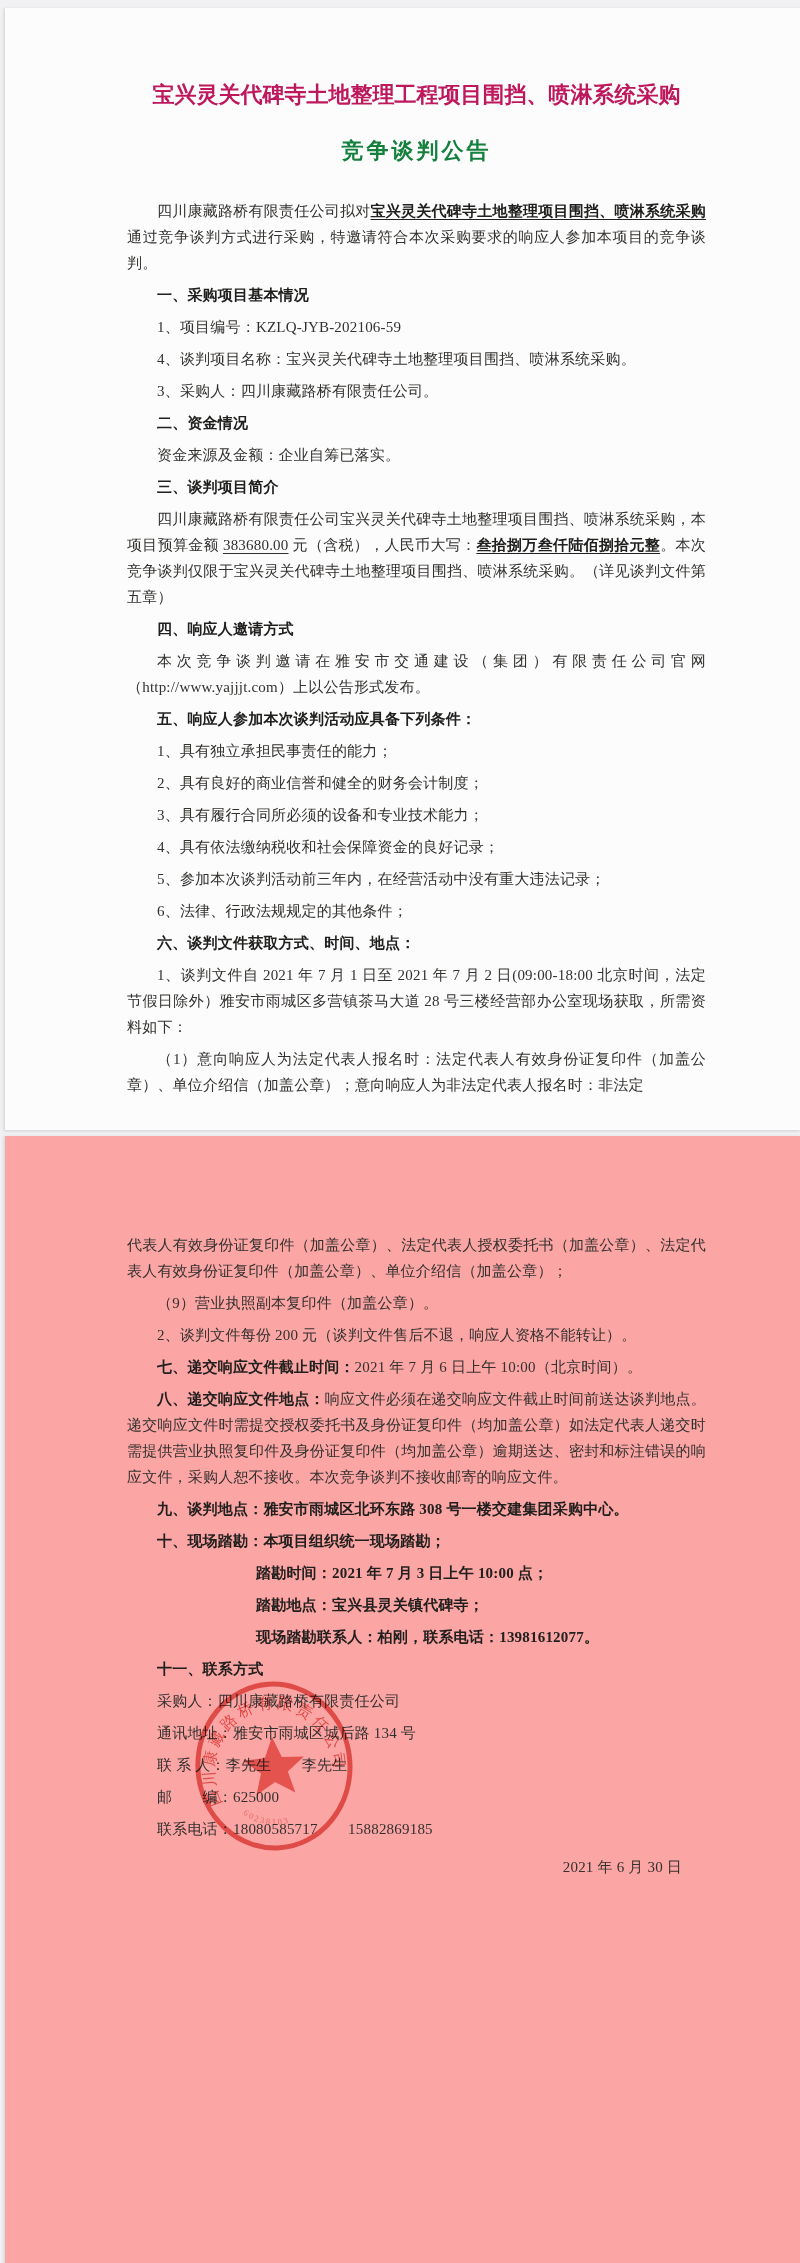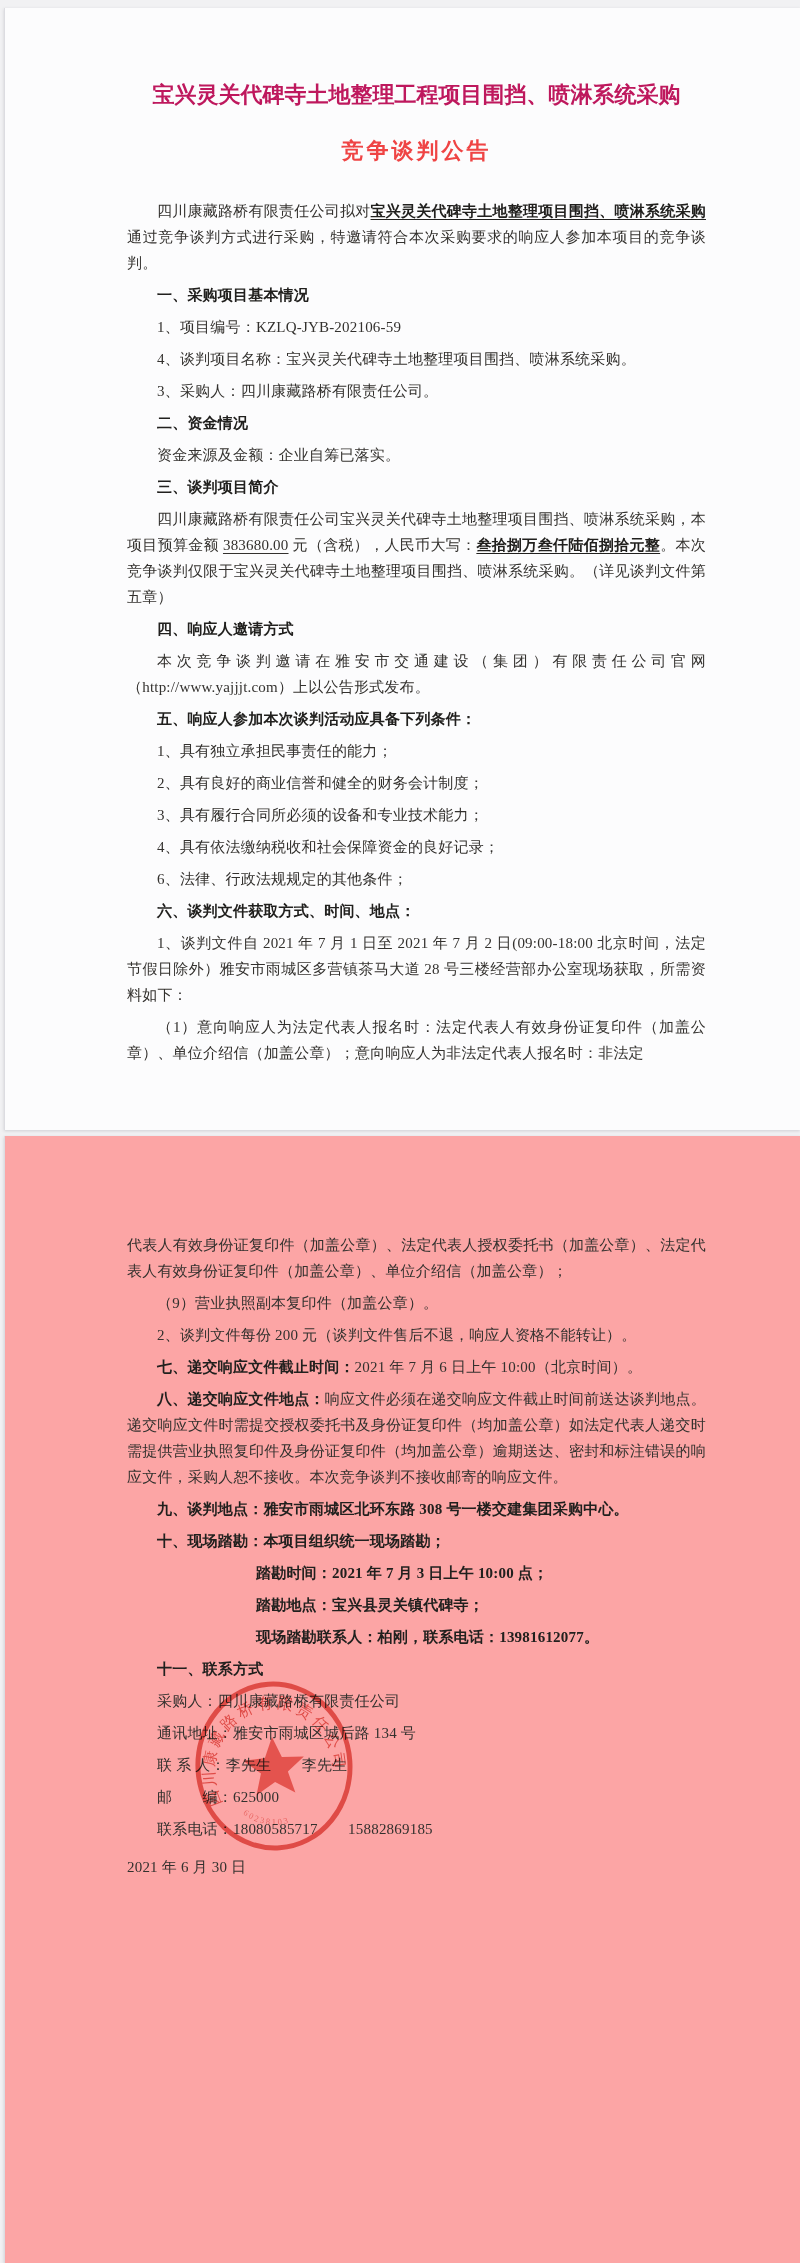--- a/index.html
+++ b/index.html
@@ -35,7 +35,7 @@
     padding-top:70px;margin:0;
   }
   .title2{
-    font-size:22px;font-weight:bold;color:#ef4444;
+    font-size:22px;font-weight:bold;color:#15803d;
     text-align:center;line-height:34px;letter-spacing:3px;
     margin:22px 0 0 0;
   }

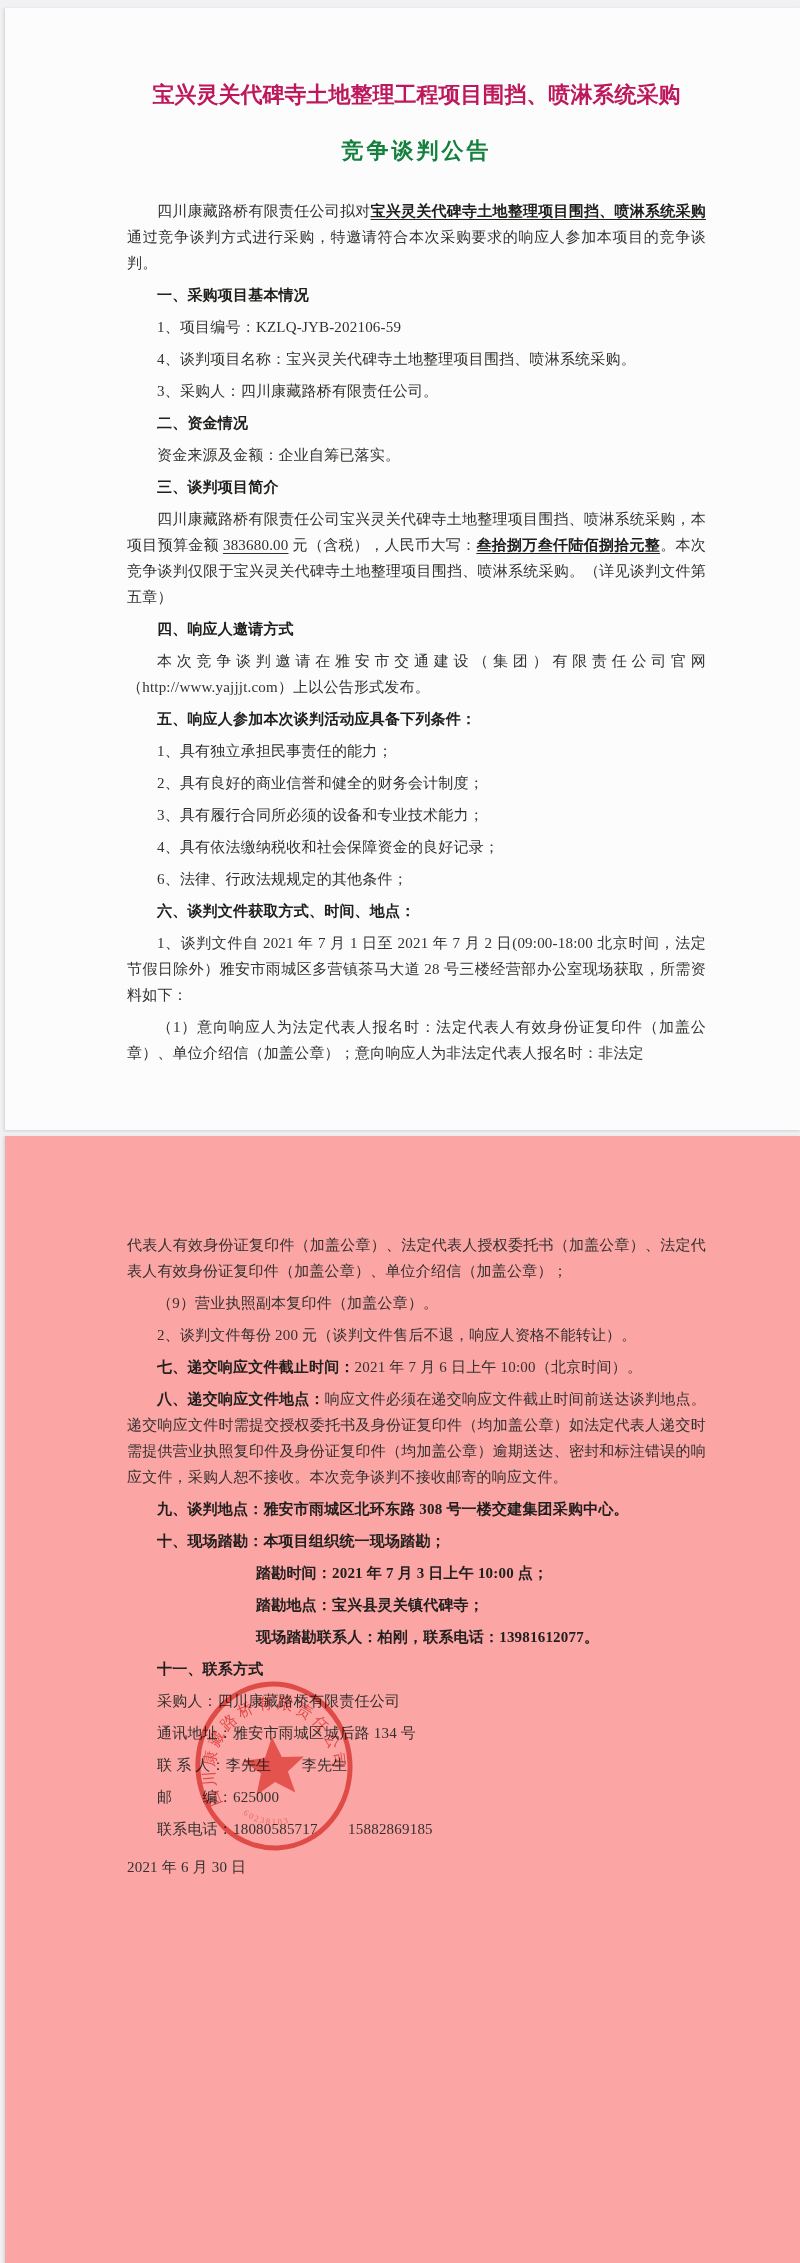--- a/index.html
+++ b/index.html
@@ -82,6 +82,7 @@
       <p class="p indent">2、具有良好的商业信誉和健全的财务会计制度；</p>
       <p class="p indent">3、具有履行合同所必须的设备和专业技术能力；</p>
       <p class="p indent">4、具有依法缴纳税收和社会保障资金的良好记录；</p>
+      <p class="p indent">5、参加本次谈判活动前三年内，在经营活动中没有重大违法记录；</p>
       <p class="p indent">6、法律、行政法规规定的其他条件；</p>
 
       <p class="p indent b">六、谈判文件获取方式、时间、地点：</p>

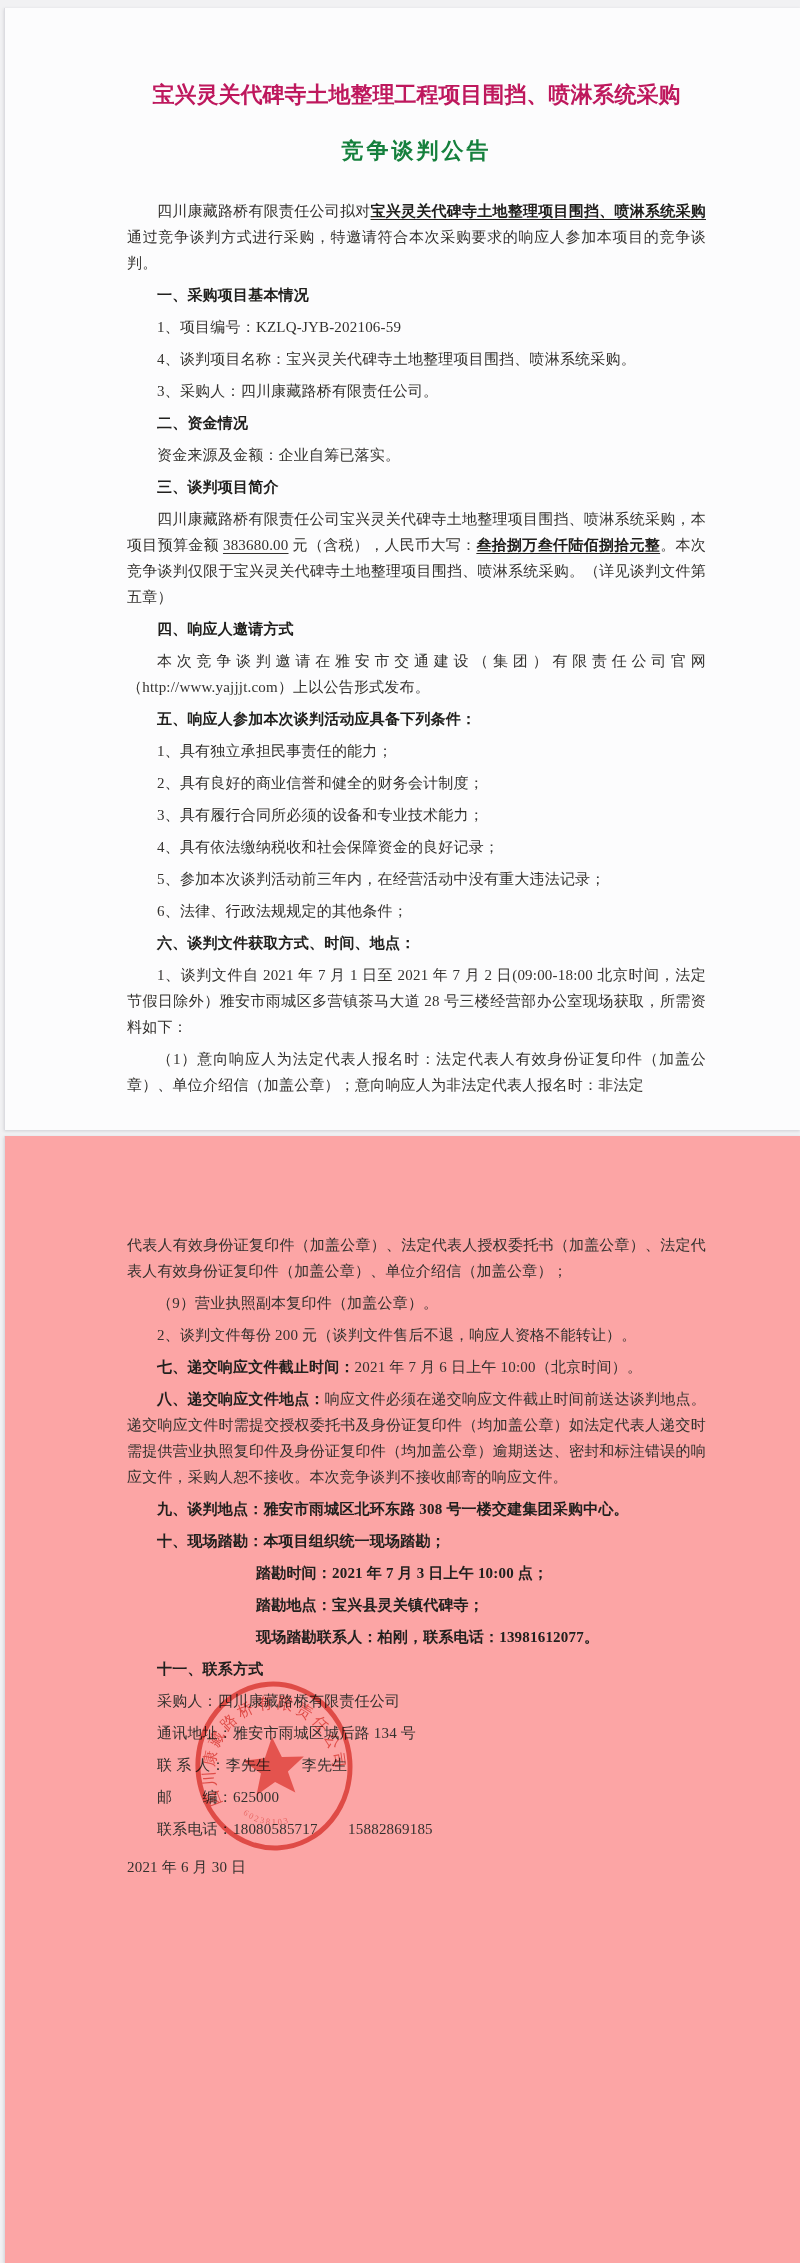--- a/index.html
+++ b/index.html
@@ -40,7 +40,7 @@
     margin:22px 0 0 0;
   }
   .intro{margin-top:30px;}
-  .date-line{text-align:left;margin:12px 24px 0 0;}
+  .date-line{text-align:right;margin:12px 24px 0 0;}
   .seal{
     position:absolute;left:174px;top:528px;
     width:190px;height:205px;

